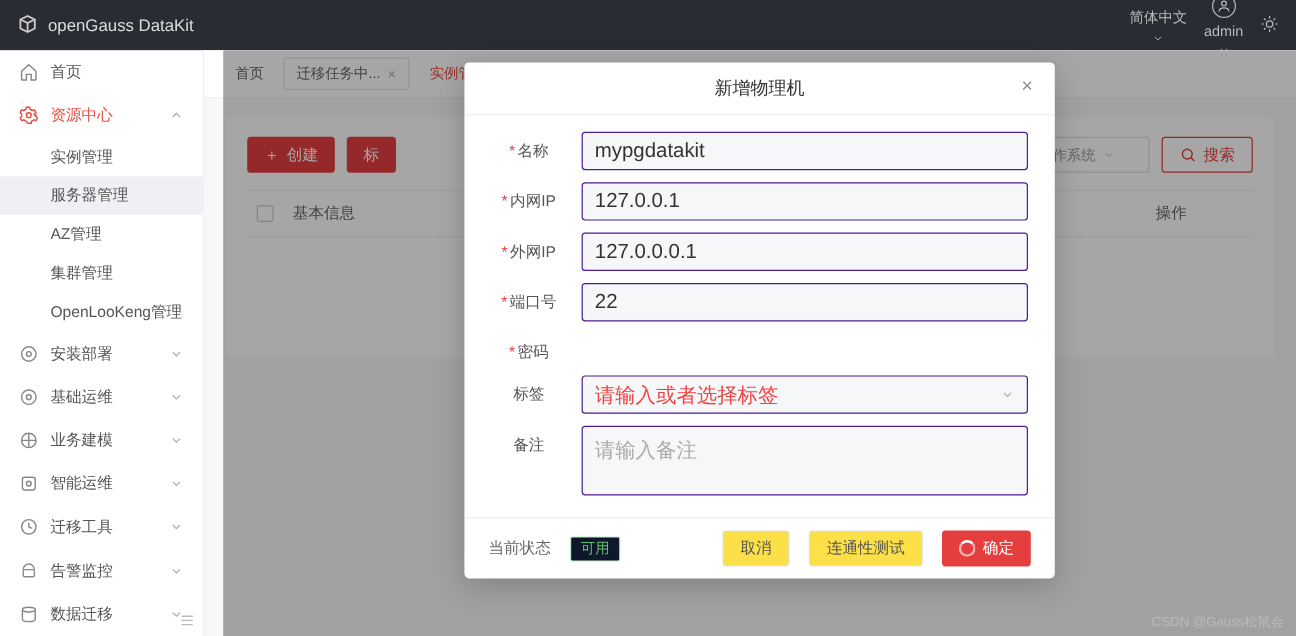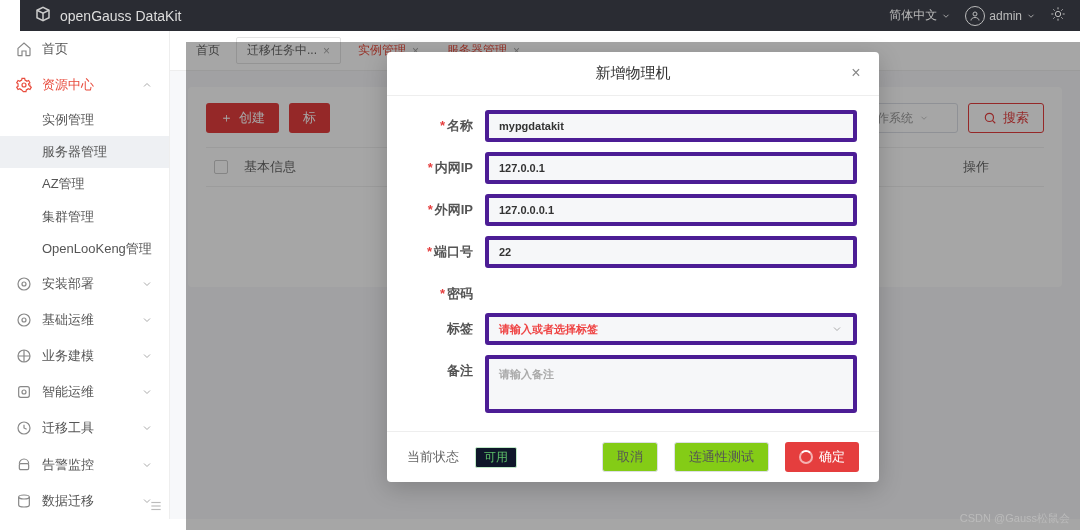--- a/index.html
+++ b/index.html
@@ -7,7 +7,7 @@
   body { font-size: 13px; color: #333; position: relative; }
 
   
-  .topbar { height: 31px; background: #2a2c33; color: #ddd; display:flex; align-items:center; padding:0 14px; justify-content:space-between;margin-left:20px; }
+  .topbar { height: 42px; background: #2a2c33; color: #ddd; display:flex; align-items:center; padding:0 14px; justify-content:space-between; }
   .brand { display:flex; align-items:center; gap:8px; font-size:14px; }
   .brand svg { width:18px; height:18px; fill:none; stroke:#ccc; stroke-width:2; }
   .top-right { display:flex; align-items:center; gap:14px; font-size:12px; color:#bbb; }

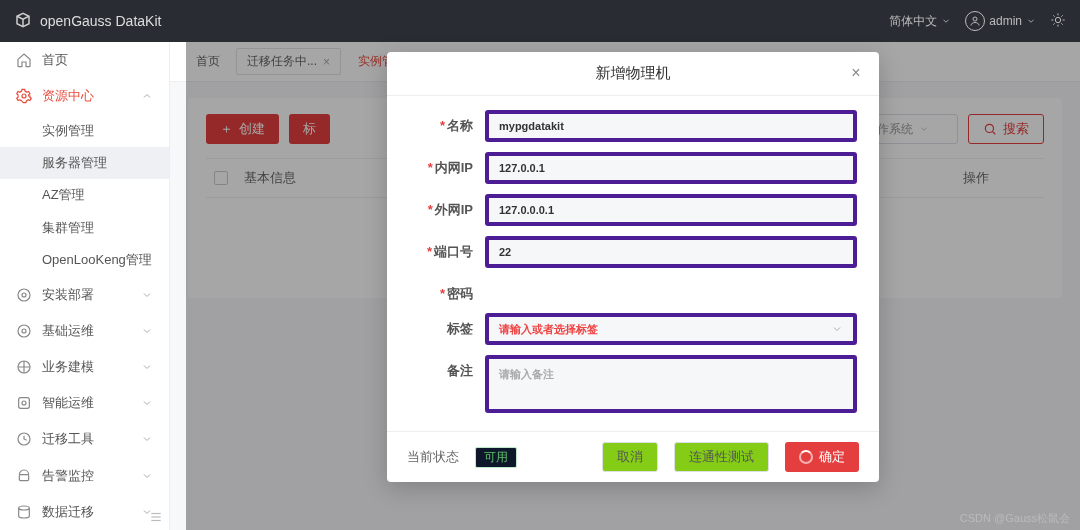--- a/index.html
+++ b/index.html
@@ -11,7 +11,7 @@
   .brand { display:flex; align-items:center; gap:8px; font-size:14px; }
   .brand svg { width:18px; height:18px; fill:none; stroke:#ccc; stroke-width:2; }
   .top-right { display:flex; align-items:center; gap:14px; font-size:12px; color:#bbb; }
-  .top-item { display:flex; align-items:center; gap:4px; cursor:pointer; }
+  .top-item { display:flex; align-items:center; gap:4px; cursor:pointer;flex-direction:column; }
   .chev { width:10px; height:10px; stroke:#bbb; stroke-width:2; fill:none; }
   .avatar-circ { width:20px; height:20px; border:1.5px solid #bbb; border-radius:50%; display:flex; align-items:center; justify-content:center; }
   .avatar-circ svg { width:12px; height:12px; stroke:#bbb; stroke-width:2; fill:none; }

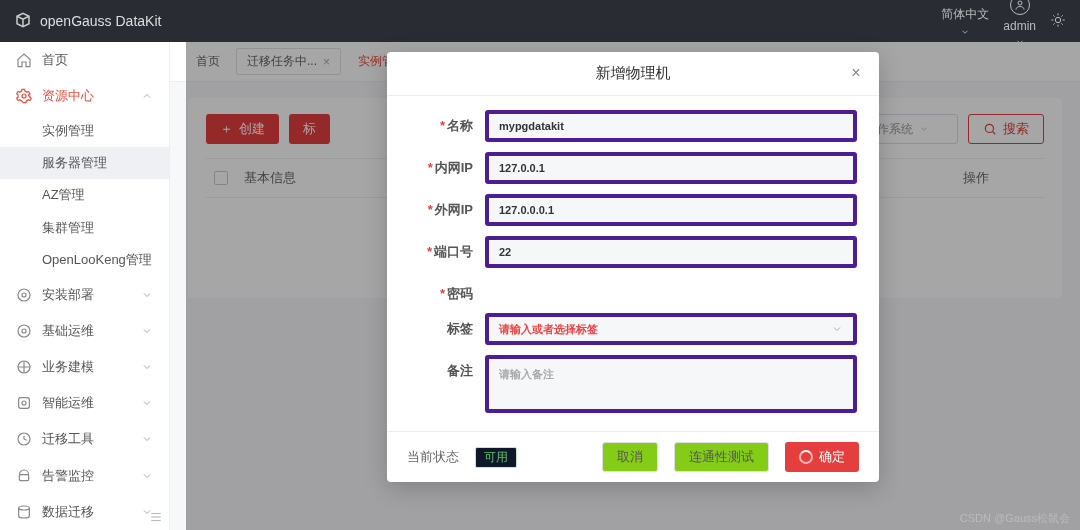--- a/index.html
+++ b/index.html
@@ -57,7 +57,7 @@
   .modal-close { position:absolute; right:14px; top:12px; width:18px; height:18px; cursor:pointer; color:#888; font-size:16px; line-height:18px; text-align:center; }
   .modal-body { flex:1; overflow:auto; padding:14px 22px 8px 22px; }
   .form-row { display:flex; align-items:flex-start; margin-bottom:10px; }
-  .form-label { width:64px; text-align:right; padding-top:7px; font-size:13px; color:#555;font-weight:bold; }
+  .form-label { width:64px; text-align:center; padding-top:7px; font-size:13px; color:#555; }
   .form-label .req { color:#e53e3e; margin-right:2px; }
   .form-field { flex:1; margin-left:12px; }
   .ipt { width:100%; height:32px; border:4px solid #4c1d95; border-radius:3px; padding:0 10px; font-size:11px; background:#f6f7f9; color:#333; outline:none;font-weight:bold; }

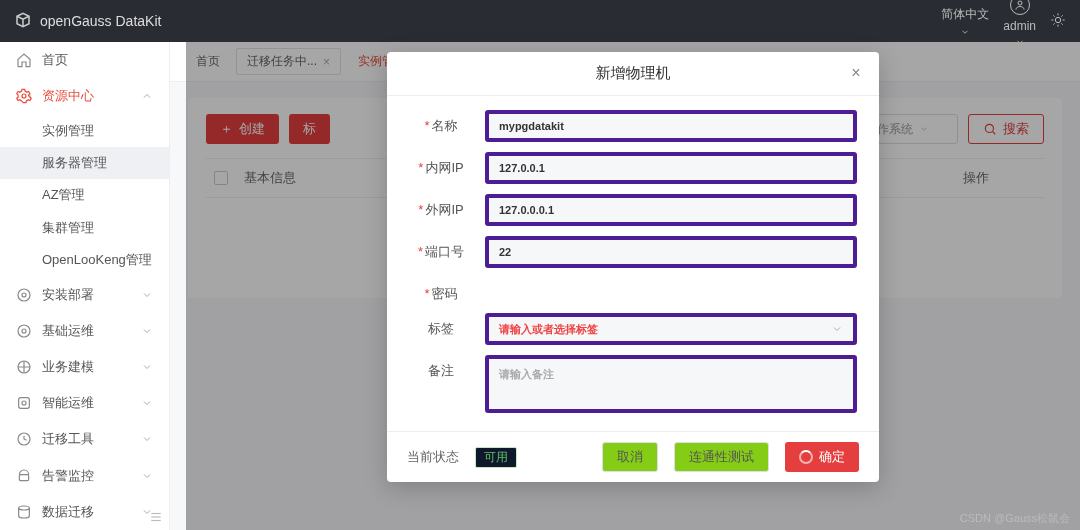--- a/index.html
+++ b/index.html
@@ -60,7 +60,7 @@
   .form-label { width:64px; text-align:center; padding-top:7px; font-size:13px; color:#555; }
   .form-label .req { color:#e53e3e; margin-right:2px; }
   .form-field { flex:1; margin-left:12px; }
-  .ipt { width:100%; height:32px; border:4px solid #4c1d95; border-radius:3px; padding:0 10px; font-size:11px; background:#f6f7f9; color:#333; outline:none;font-weight:bold; }
+  .ipt { width:100%; height:32px; border:1px solid #4c1d95; border-radius:3px; padding:0 10px; font-size:17px; background:#f6f7f9; color:#333; outline:none; }
   textarea.ipt { height:58px; padding:8px 10px; resize:none; }
   .ipt::placeholder { color:#aaa; }
   .pwd-wrap { position:relative; display:flex; align-items:center; gap:10px; }

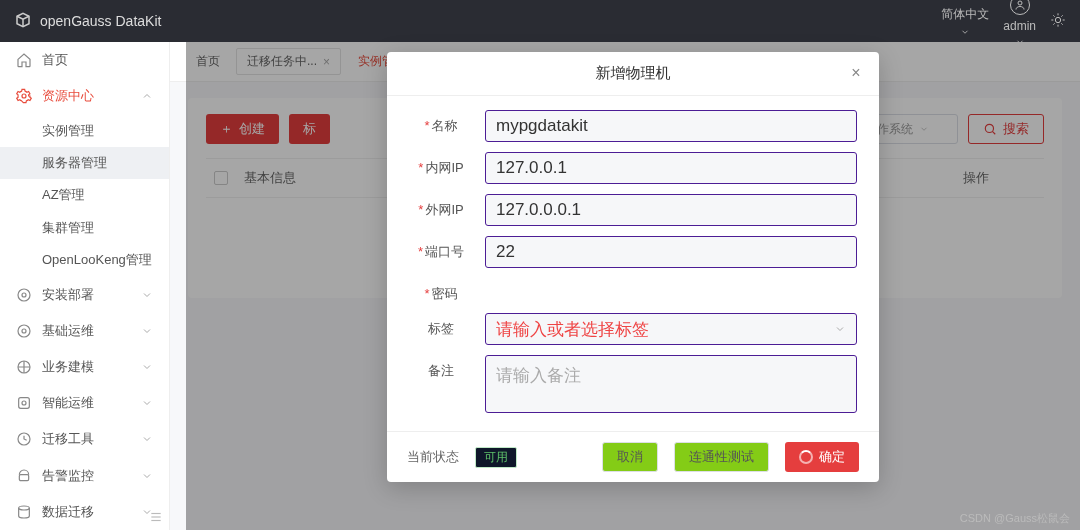--- a/index.html
+++ b/index.html
@@ -76,7 +76,7 @@
   .status-label { font-size:13px; color:#666; }
   .status-tag { font-size:12px; color:#5ec26a; border:1px solid #bfe9c6; background:#0f172a; padding:1px 8px; border-radius:2px; }
   .modal-foot .spacer { flex:1; }
-  .btn-plain { background:#84cc16; border:1px solid #dcdfe6; color:#555; }
+  .btn-plain { background:#fde047; border:1px solid #dcdfe6; color:#555; }
   .btn-confirm { background:#e53e3e; color:#fff; display:inline-flex; align-items:center; gap:6px; }
   .spin { width:14px; height:14px; border:2px solid rgba(255,255,255,.6); border-top-color:#fff; border-radius:50%; }
 

